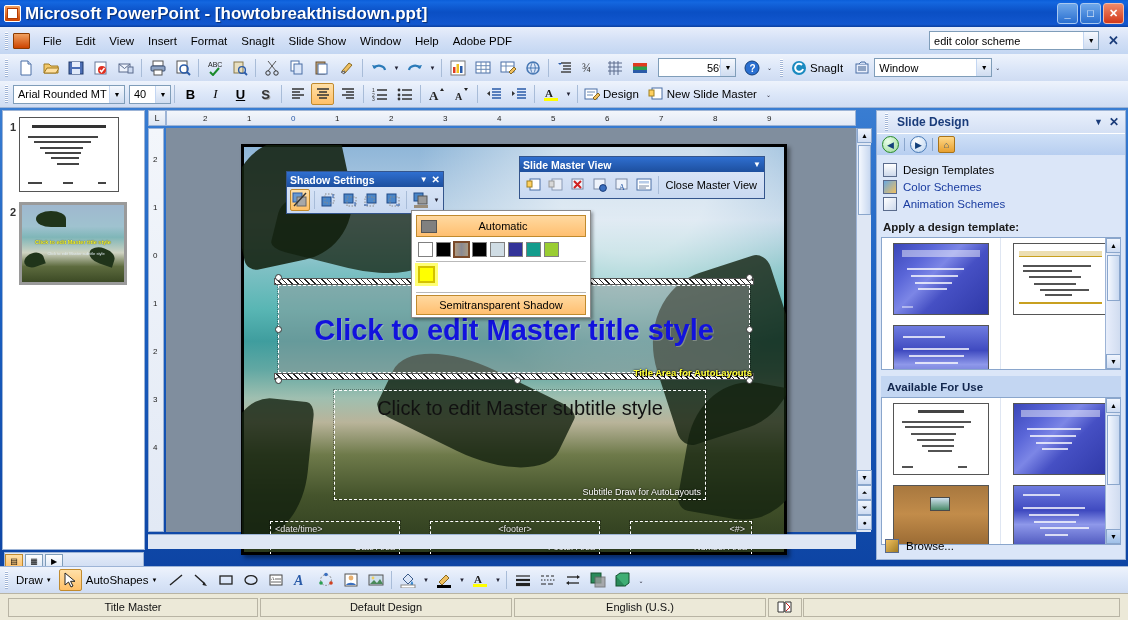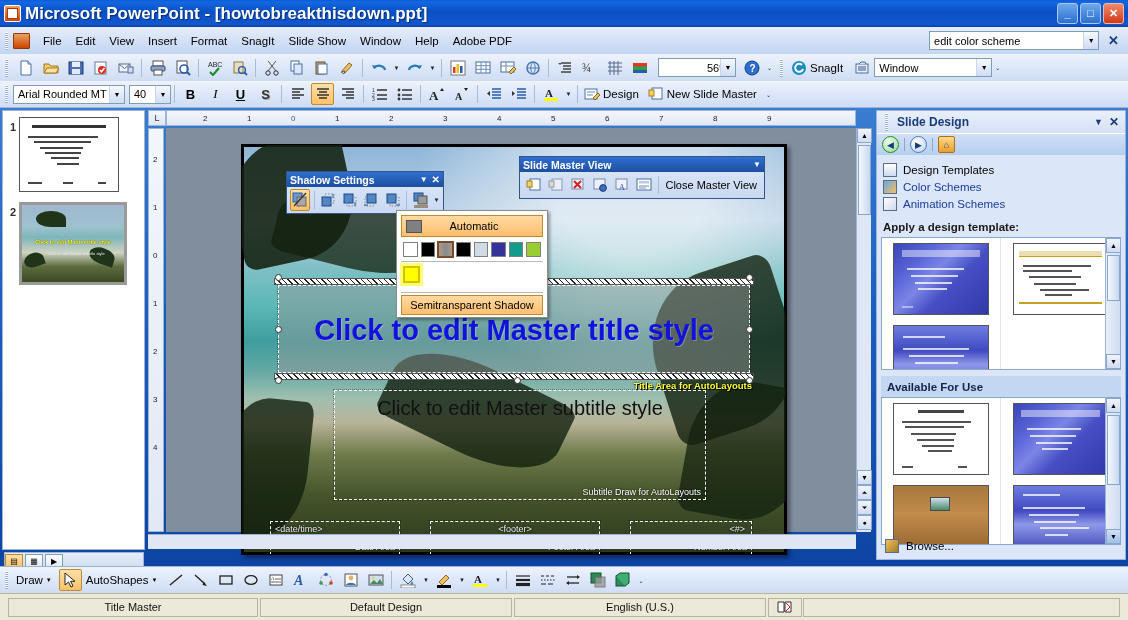--- a/index.html
+++ b/index.html
@@ -250,7 +250,7 @@
 
   
   .dropmenu {
-    position:absolute; left: 396px; top: 210px; width: 152px;
+    position:absolute; left: 411px; top: 210px; width: 180px;
     background: #fff; border: 1px solid #8a8a8a;
     box-shadow: 2px 2px 3px rgba(0,0,0,.35);
     z-index: 60;

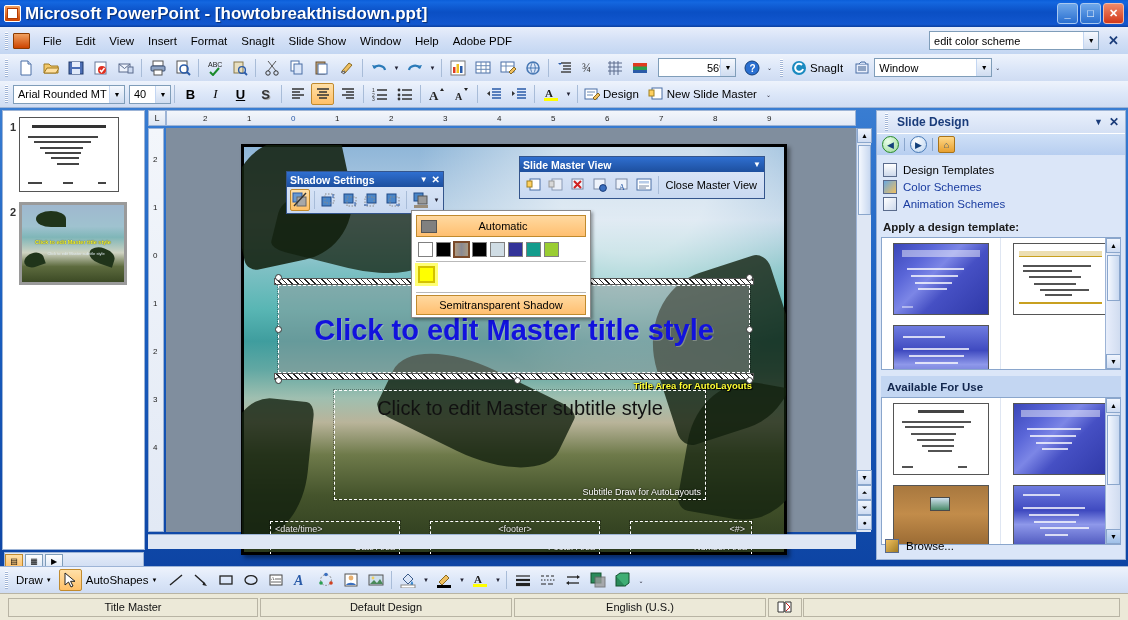--- a/index.html
+++ b/index.html
@@ -826,7 +826,7 @@
         <div class="handle" style="left:50%;bottom:-12px"></div>
         <div class="handle" style="right:-4px;bottom:-12px"></div>
       </div>
-      <div class="lbl-yellow" style="right:34px;top:235px">Title Area for AutoLayouts</div>
+      <div class="lbl-yellow" style="right:34px;top:222px">Title Area for AutoLayouts</div>
 
       <div class="ph ph-sub">
         <div class="stext">Click to edit Master subtitle style</div>

